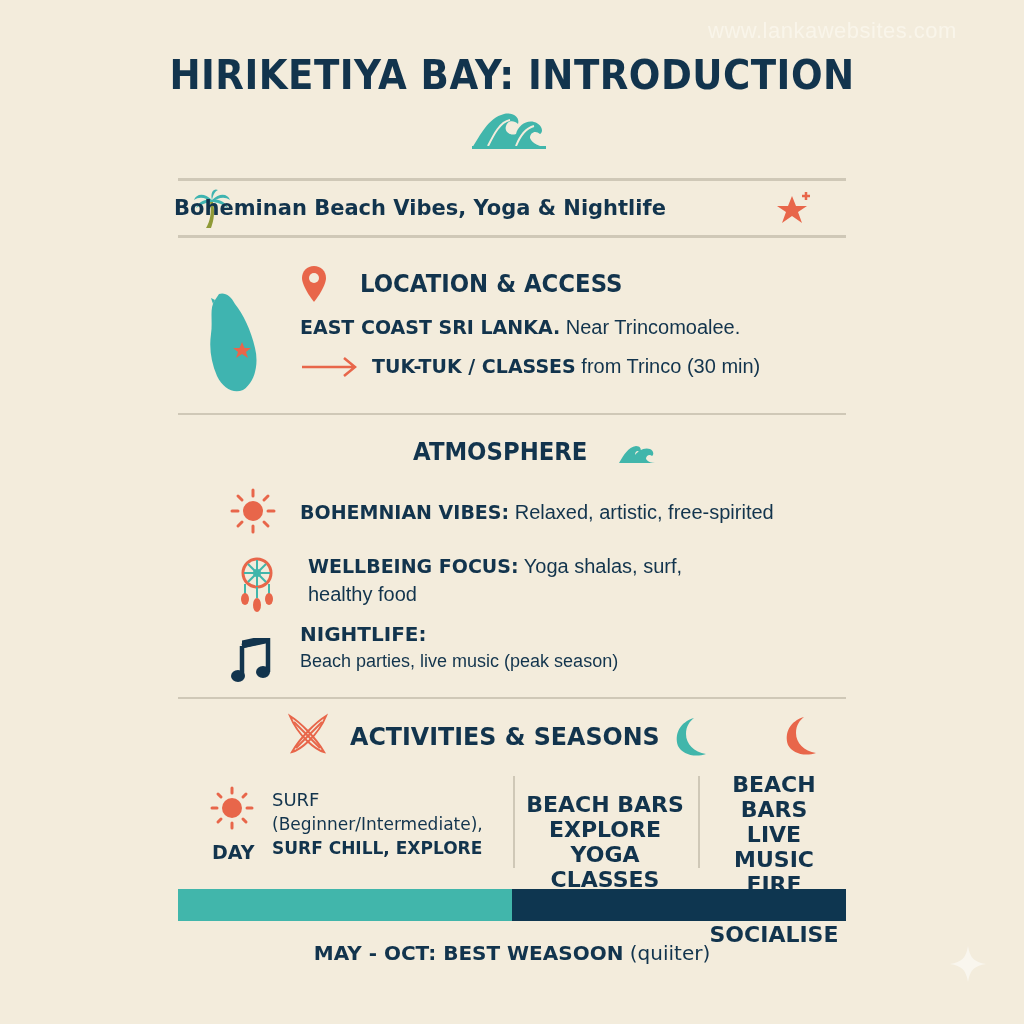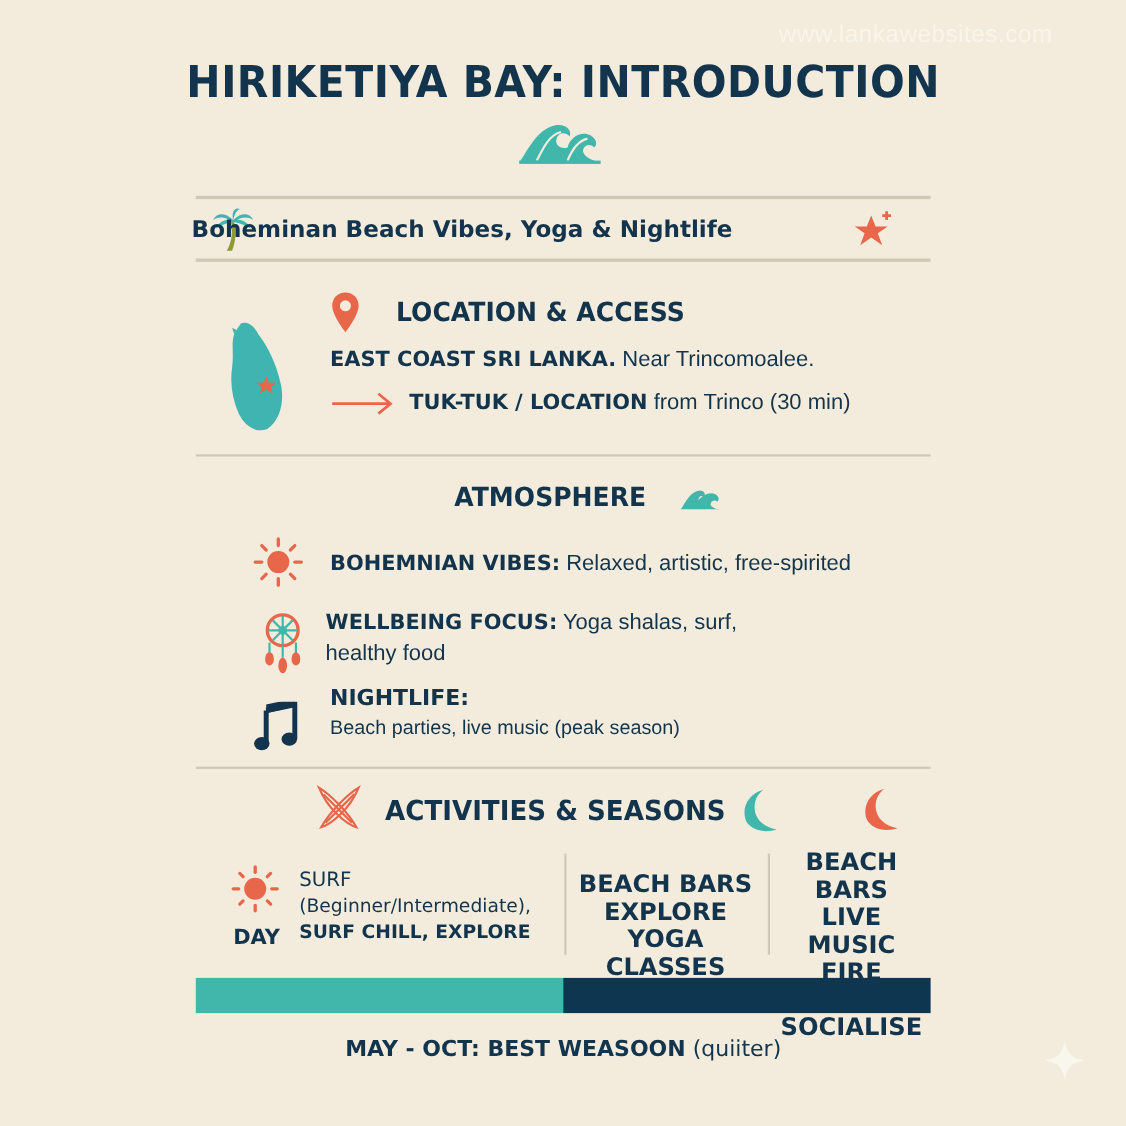--- a/index.html
+++ b/index.html
@@ -105,7 +105,7 @@
   </svg>
 </div>
 <div class="abs body-line" style="left:372px; top:355px;">
-  <b>TUK-TUK / LOCATION</b><span> from Trinco (30 min)</span>
+  <b>TUK-TUK / CLASSES</b><span> from Trinco (30 min)</span>
 </div>
 <div class="abs rule" style="top:413px; height:2px;"></div>
 

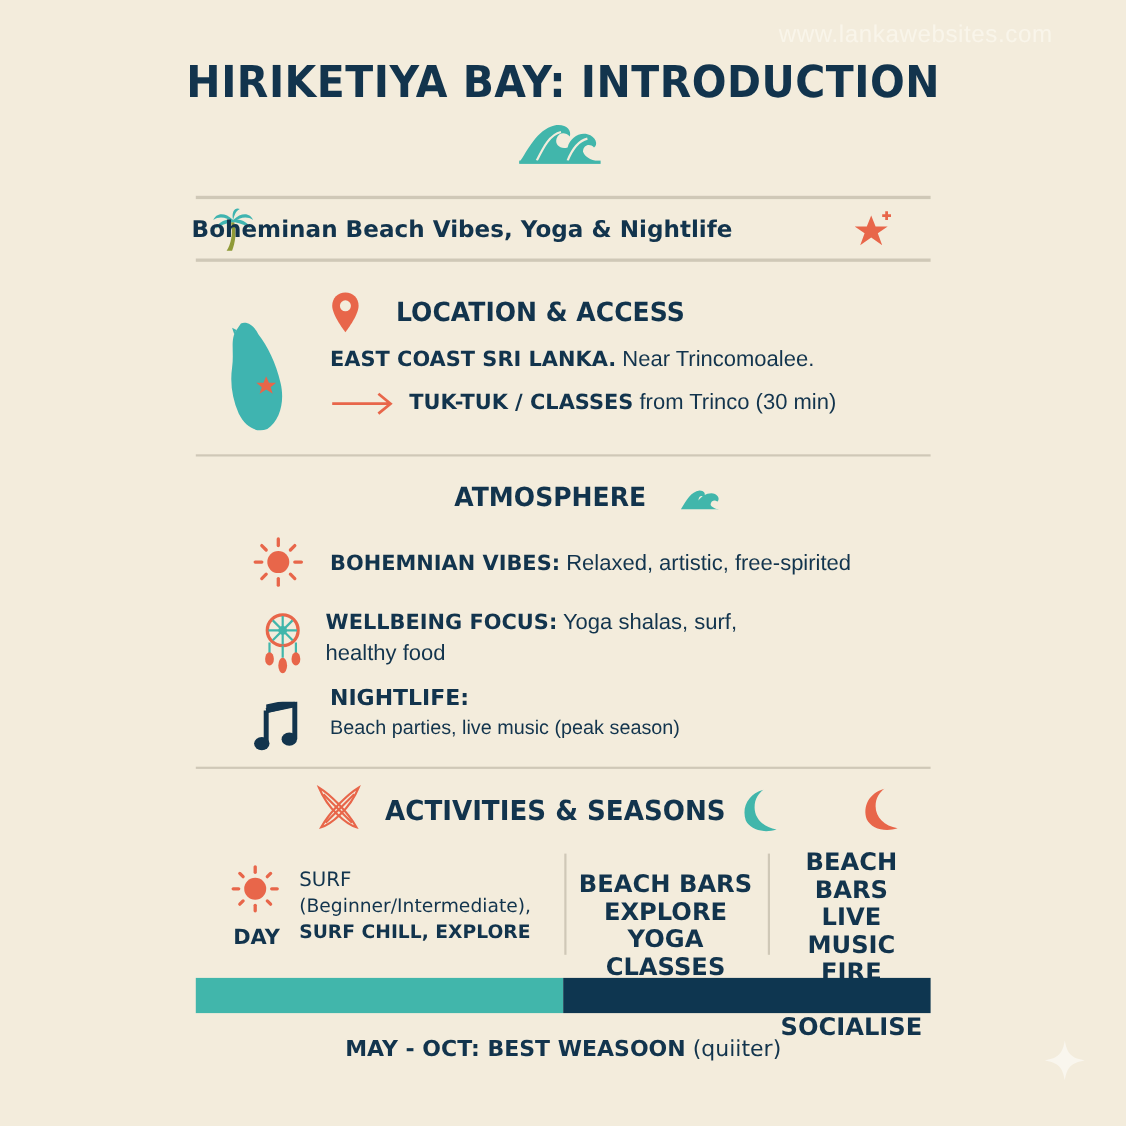--- a/index.html
+++ b/index.html
@@ -154,7 +154,7 @@
     <ellipse cx="33" cy="43" rx="4" ry="6" fill="#e8664a"></ellipse>
   </svg>
 </div>
-<div class="abs body-line" style="left:296px; top:552px; line-height:28px;">
+<div class="abs body-line" style="left:308px; top:552px; line-height:28px;">
   <b>WELLBEING FOCUS:</b><span> Yoga shalas, surf,</span><br>
   <span>healthy food</span>
 </div>

